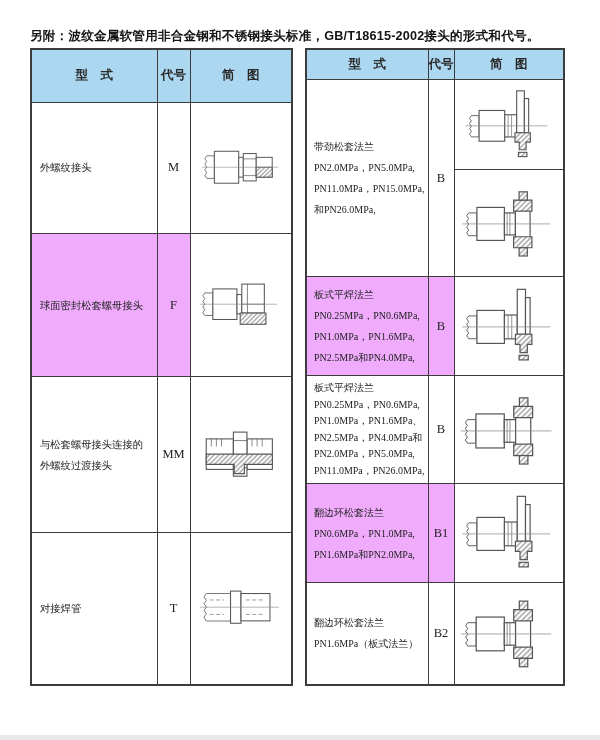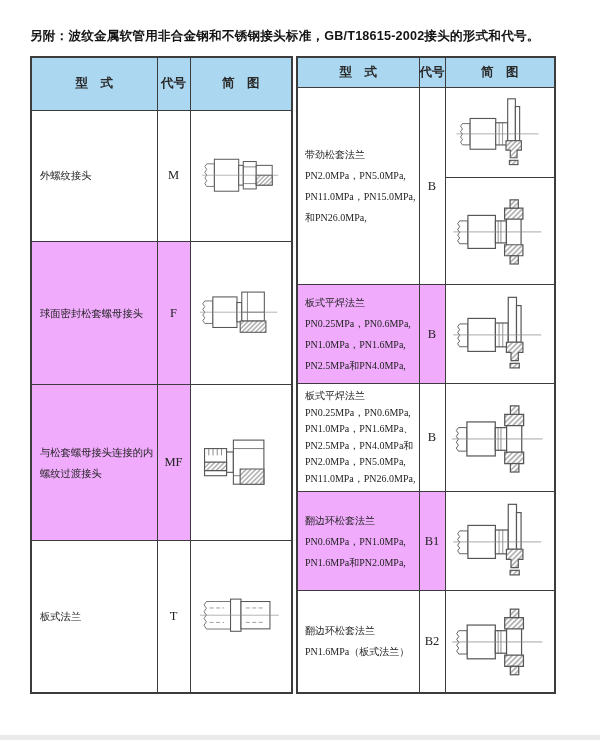--- a/index.html
+++ b/index.html
@@ -11,7 +11,7 @@
     position:absolute; left:30px; top:28px; width:560px;
     font-size:12.6px; font-weight:bold; color:#141414; letter-spacing:0.2px;
   }
-  .tables { position:absolute; left:30px; top:56px; display:flex; gap:3px;border-radius:20px; }
+  .tables { position:absolute; left:30px; top:48px; display:flex; gap:12px;border-radius:20px; }
   table.tbl { border-collapse:collapse; table-layout:fixed; background:#fff; }
   table.tbl { border:2px solid #3c3c3c; }
   .tbl th, .tbl td { border:1.5px solid #3c3c3c; padding:0; }

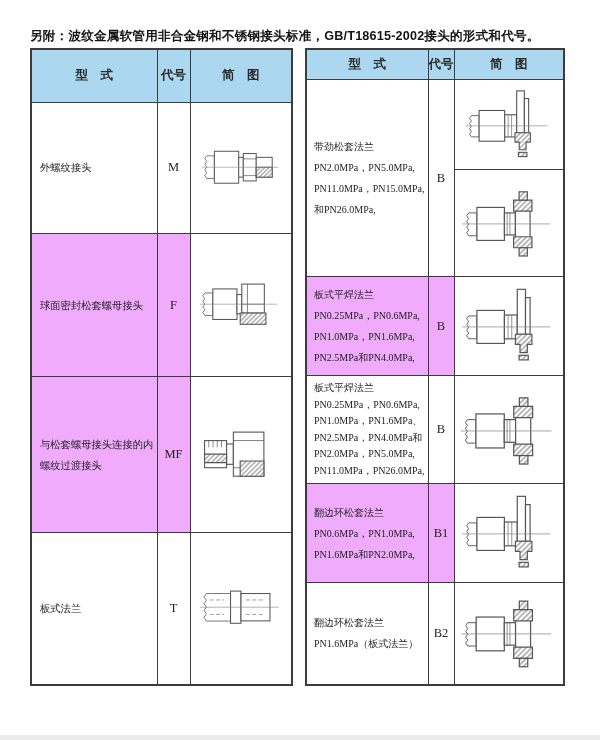--- a/index.html
+++ b/index.html
@@ -156,6 +156,16 @@
       <td class="diag">
         <svg class="fit" width="94" height="74" viewBox="0 0 110 92">
               <use href="#d-nut"></use>
+            </svg>
+      </td>
+    </tr>
+    <tr style="height:89px">
+      <td class="type">与松套螺母接头连接的
+外螺纹过渡接头</td>
+      <td class="code">MM</td>
+      <td class="diag">
+        <svg class="fit" width="94" height="78" viewBox="0 0 110 92">
+              <use href="#d-mm"></use>
             </svg>
       </td>
     </tr>

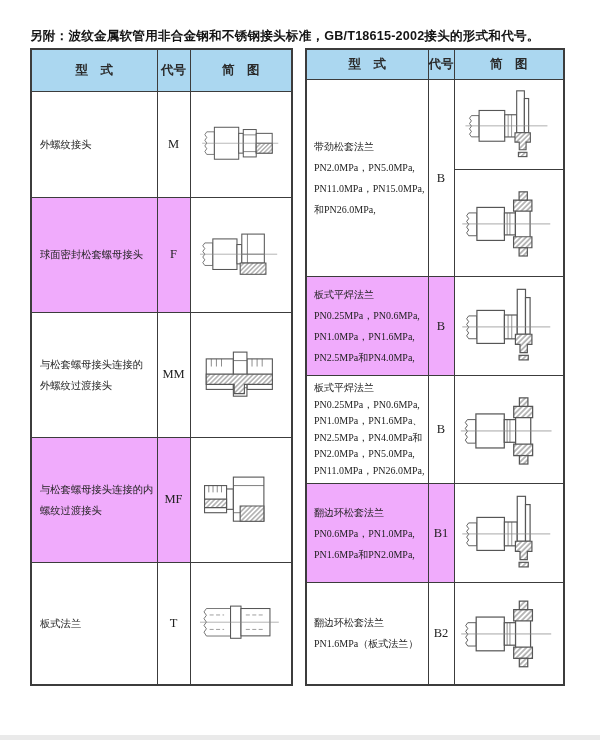--- a/index.html
+++ b/index.html
@@ -166,16 +166,6 @@
       <td class="diag">
         <svg class="fit" width="94" height="78" viewBox="0 0 110 92">
               <use href="#d-mm"></use>
-            </svg>
-      </td>
-    </tr>
-    <tr style="height:89px">
-      <td class="type hl">与松套螺母接头连接的内
-螺纹过渡接头</td>
-      <td class="code hl">MF</td>
-      <td class="diag">
-        <svg class="fit" width="94" height="78" viewBox="0 0 110 92">
-              <use href="#d-mf"></use>
             </svg>
       </td>
     </tr>

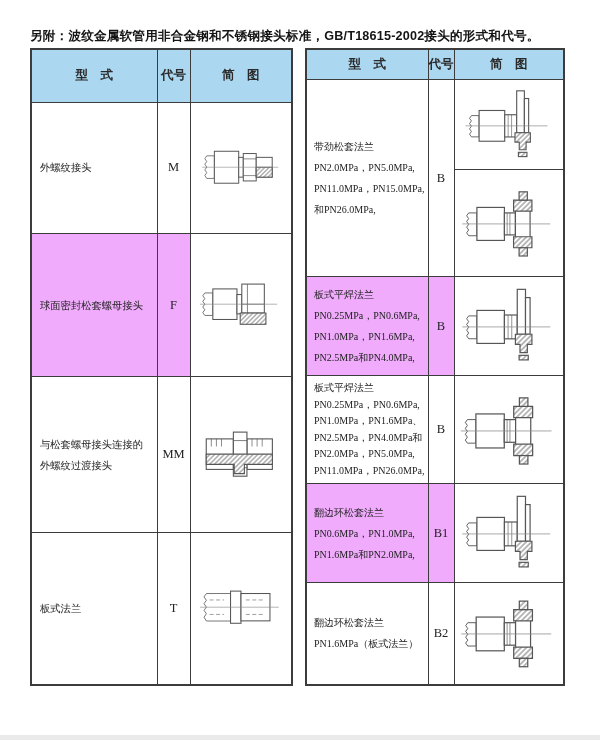--- a/index.html
+++ b/index.html
@@ -170,7 +170,7 @@
       </td>
     </tr>
     <tr style="height:87px">
-      <td class="type">板式法兰</td>
+      <td class="type">对接焊管</td>
       <td class="code">T</td>
       <td class="diag">
         <svg class="fit" width="94" height="74" viewBox="0 0 110 92">

